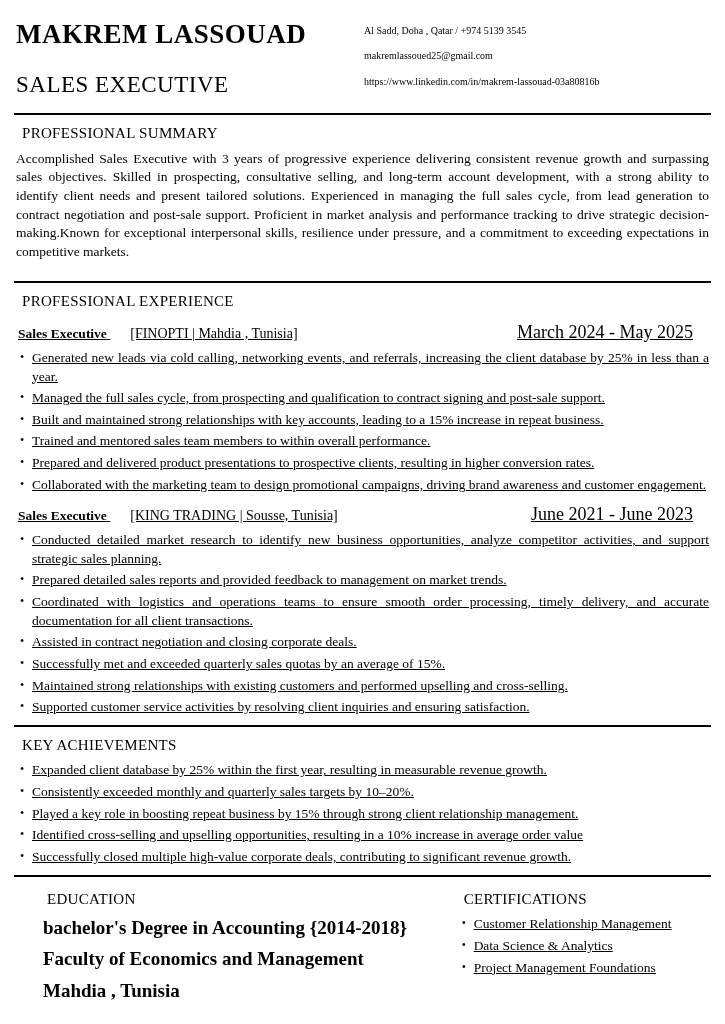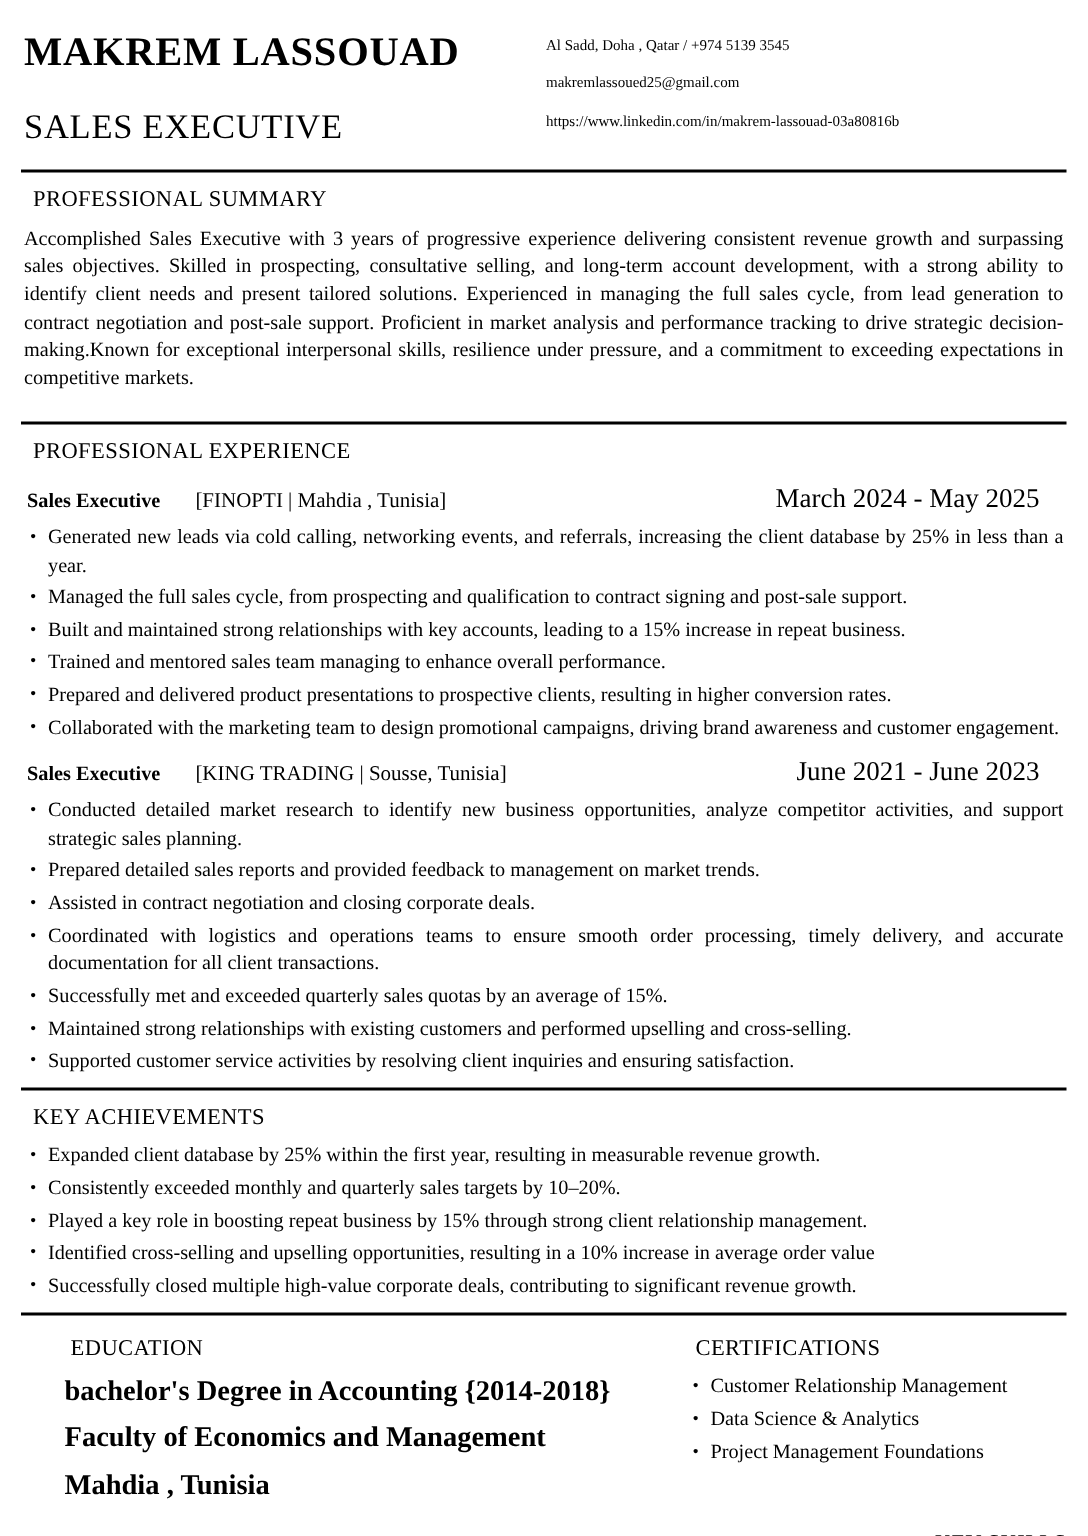--- a/index.html
+++ b/index.html
@@ -26,7 +26,7 @@
   .summary-text { margin: 4px 2px 20px 2px; }
 
   
-  .job-head { display: flex; justify-content: space-between; align-items: baseline; margin: 8px 4px 4px 4px; }
+  .job-head { display: flex; justify-content: space-between; align-items: baseline; margin: 8px 4px 4px 4px; text-decoration: underline; }
   .job-role { font-weight: 700; font-size: 13.5px; }
   .job-company { margin-left: 20px; font-size: 14px; }
   .job-dates { font-size: 18px; white-space: nowrap; margin-right: 14px; }

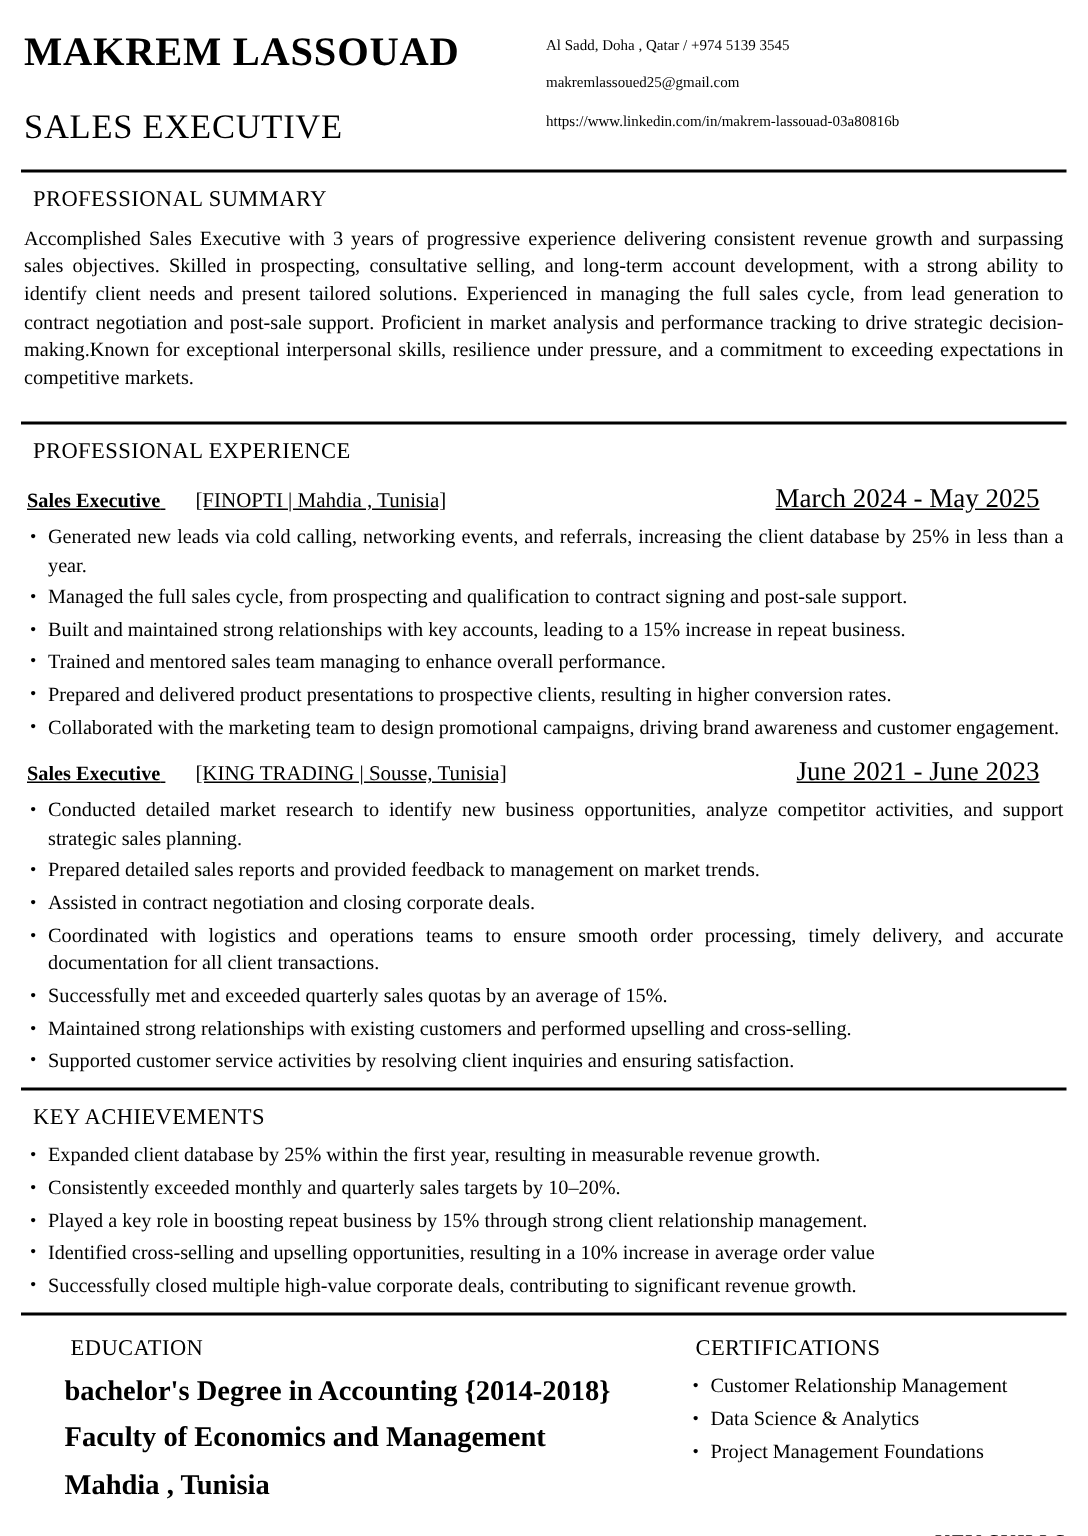--- a/index.html
+++ b/index.html
@@ -31,7 +31,7 @@
   .job-company { margin-left: 20px; font-size: 14px; }
   .job-dates { font-size: 18px; white-space: nowrap; margin-right: 14px; }
 
-  ul.bullets { list-style: none; margin: 2px 0 8px 0; padding: 0 2px; }
+  ul.bullets { list-style: none; margin: 2px 0 8px 0; padding: 0 2px; text-decoration: underline; }
   ul.bullets li { position: relative; padding-left: 16px; margin-bottom: 3px; text-align: justify; }
   ul.bullets li::before { content: "\2022"; position: absolute; left: 4px; top: 0; font-size: 12px; }
 

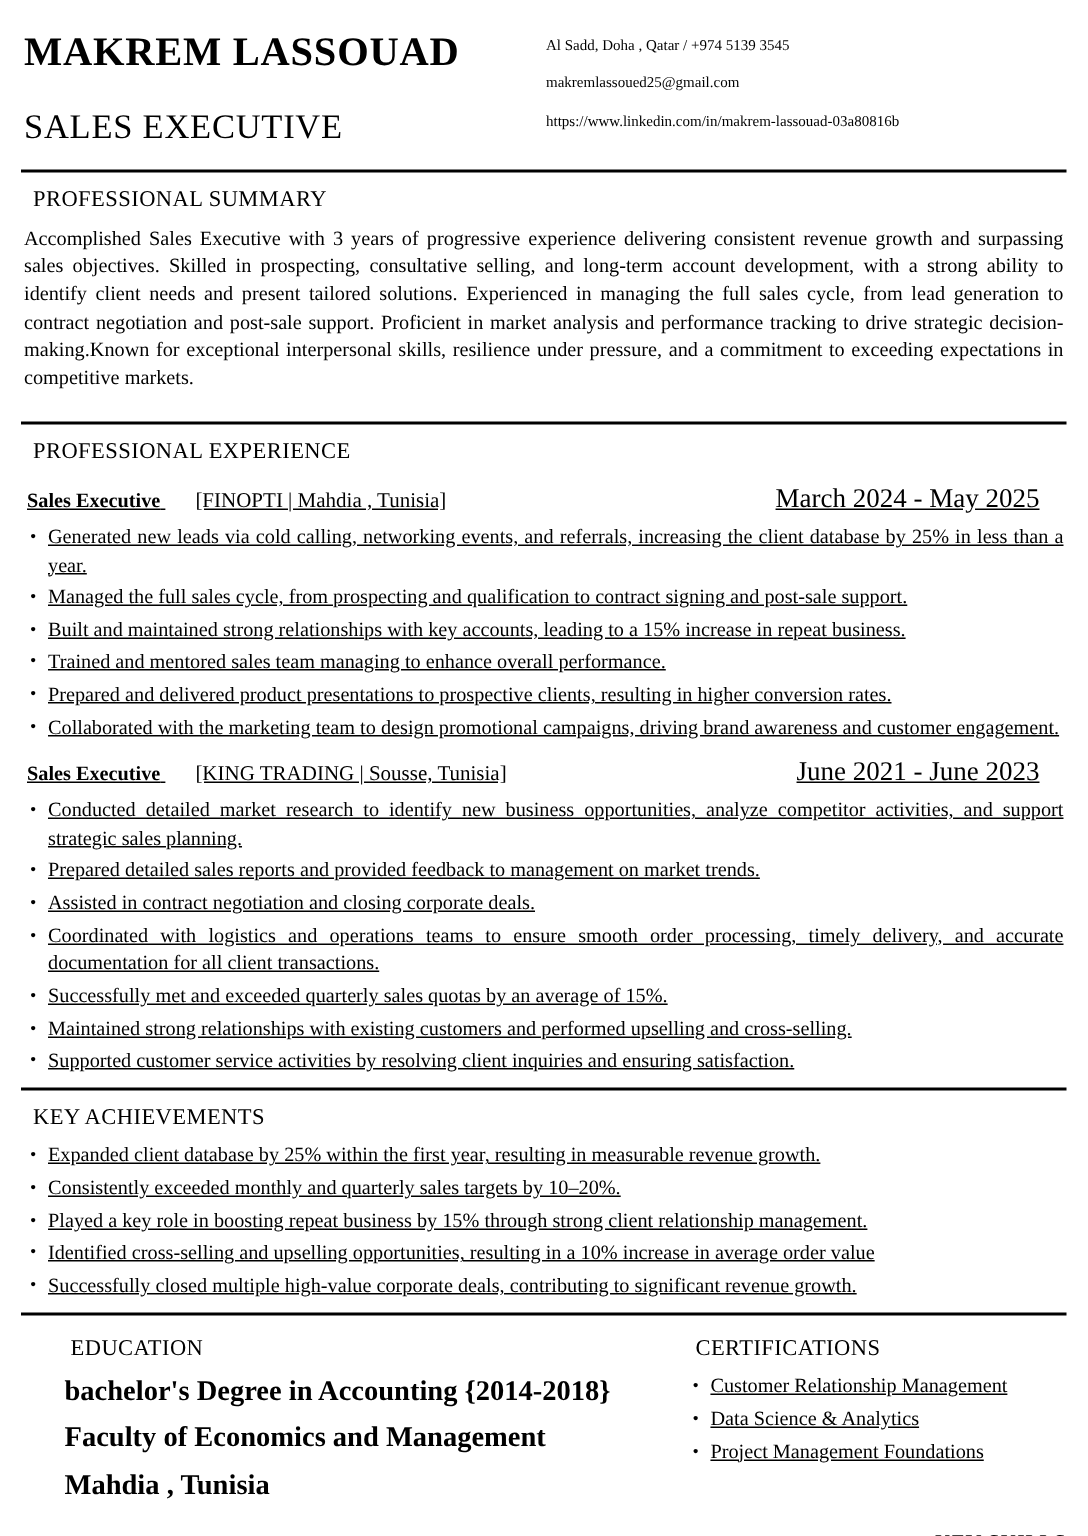--- a/index.html
+++ b/index.html
@@ -91,7 +91,7 @@
         <li>Generated new leads via cold calling, networking events, and referrals, increasing the client database by 25% in less than a year.</li>
         <li>Managed the full sales cycle, from prospecting and qualification to contract signing and post-sale support.</li>
         <li>Built and maintained strong relationships with key accounts, leading to a 15% increase in repeat business.</li>
-        <li>Trained and mentored sales team managing to enhance overall performance.</li>
+        <li>Trained and mentored sales team members to within overall performance.</li>
         <li>Prepared and delivered product presentations to prospective clients, resulting in higher conversion rates.</li>
         <li>Collaborated with the marketing team to design promotional campaigns, driving brand awareness and customer engagement.</li>
       </ul>

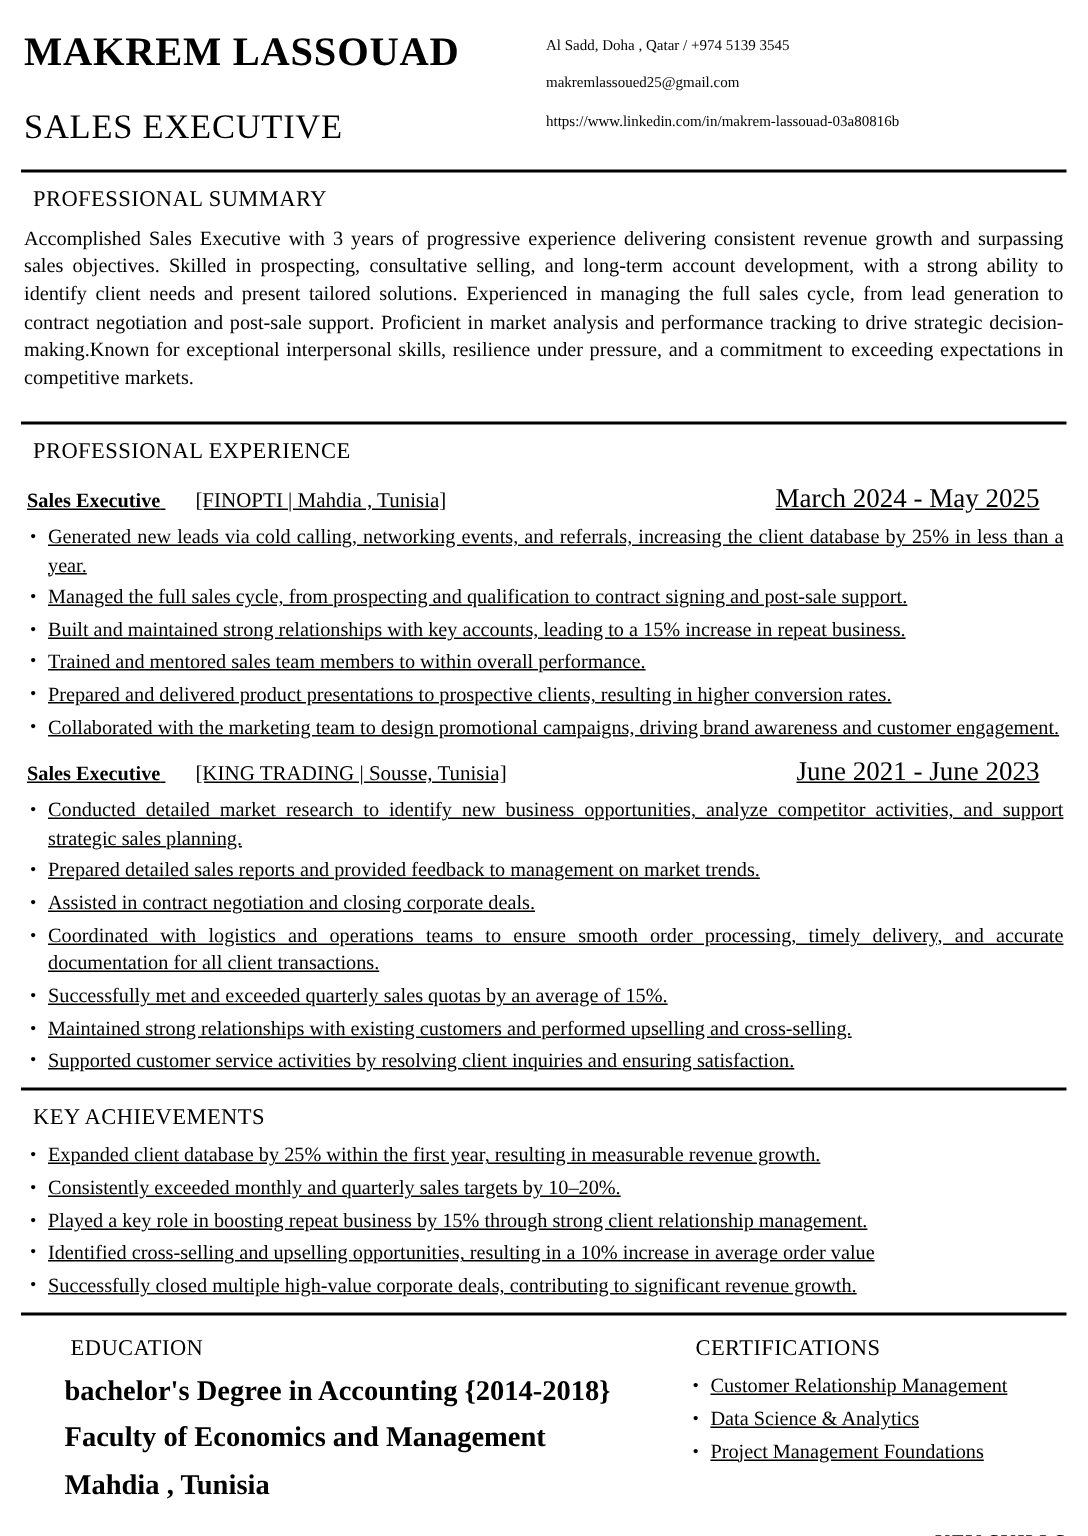--- a/index.html
+++ b/index.html
@@ -108,8 +108,8 @@
       <ul class="bullets">
         <li>Conducted detailed market research to identify new business opportunities, analyze competitor activities, and support strategic sales planning.</li>
         <li>Prepared detailed sales reports and provided feedback to management on market trends.</li>
+        <li>Coordinated with logistics and operations teams to ensure smooth order processing, timely delivery, and accurate documentation for all client transactions.</li>
         <li>Assisted in contract negotiation and closing corporate deals.</li>
-        <li>Coordinated with logistics and operations teams to ensure smooth order processing, timely delivery, and accurate documentation for all client transactions.</li>
         <li>Successfully met and exceeded quarterly sales quotas by an average of 15%.</li>
         <li>Maintained strong relationships with existing customers and performed upselling and cross-selling.</li>
         <li>Supported customer service activities by resolving client inquiries and ensuring satisfaction.</li>

